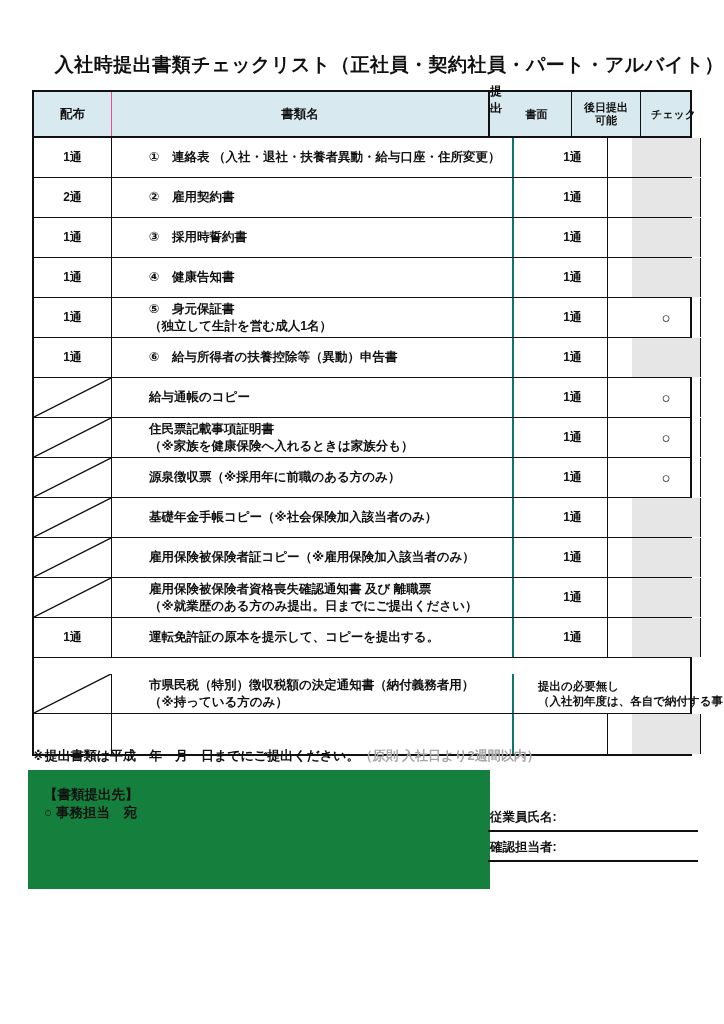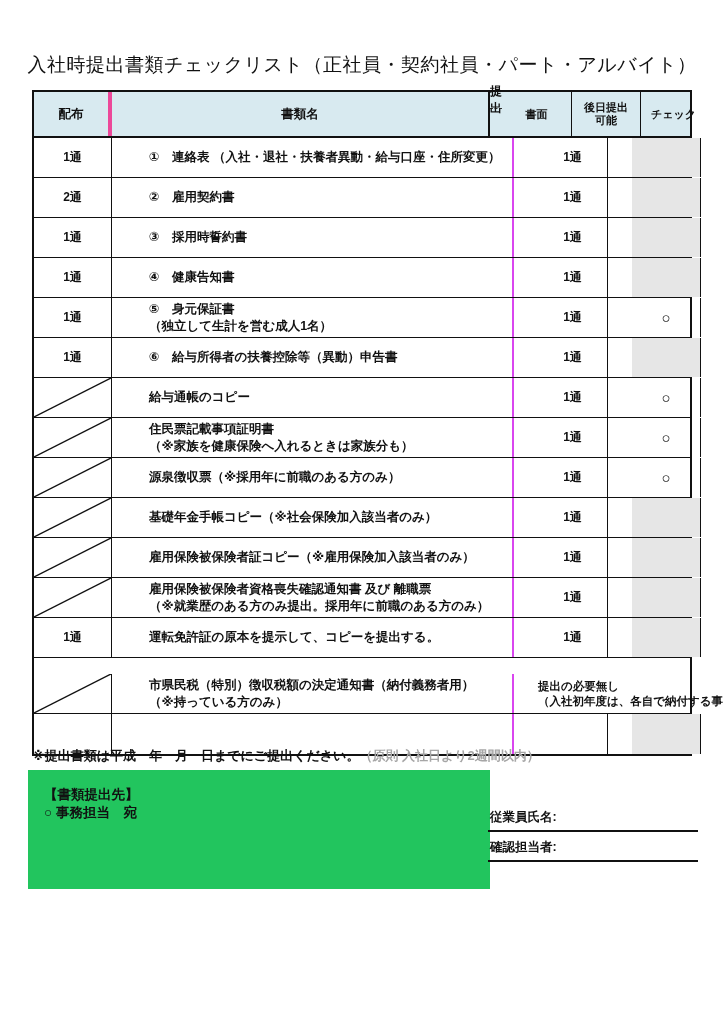--- a/index.html
+++ b/index.html
@@ -13,7 +13,7 @@
 
   .title {
     position: absolute; top: 52px; left: 0; width: 724px;
-    text-align: center; font-size: 19px; font-weight: normal; letter-spacing: 0.5px;
+    text-align: right; font-size: 19px; font-weight: bold; letter-spacing: 0.5px;
   }
 
   

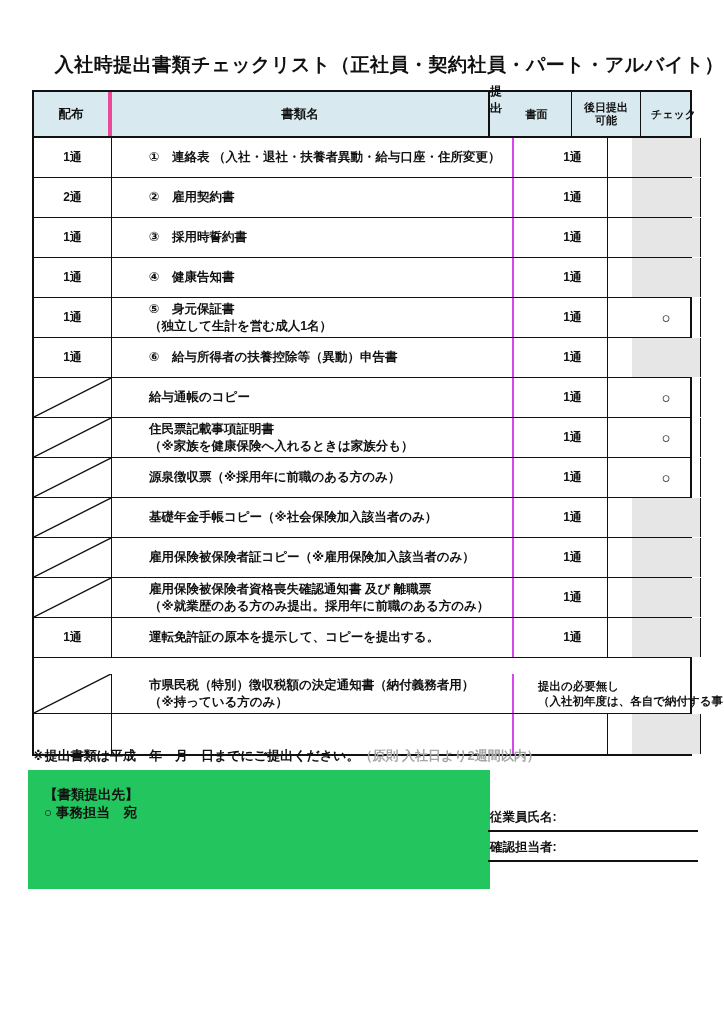--- a/index.html
+++ b/index.html
@@ -26,7 +26,7 @@
     height: 46px; border-bottom: 2px solid #111;
     background: #d8eaf0; font-weight: bold; font-size: 12.5px;
   }
-  .hcell { display: flex; align-items: center; justify-content: center; border-right: 4px solid #ec4899; }
+  .hcell { display: flex; align-items: center; justify-content: center; border-right: 1px solid #ec4899; }
   .hcell.hdoc { border-right: 2px solid #111; }
   .hgroup { display: flex; flex-direction: row; }
   .hteishutsu {

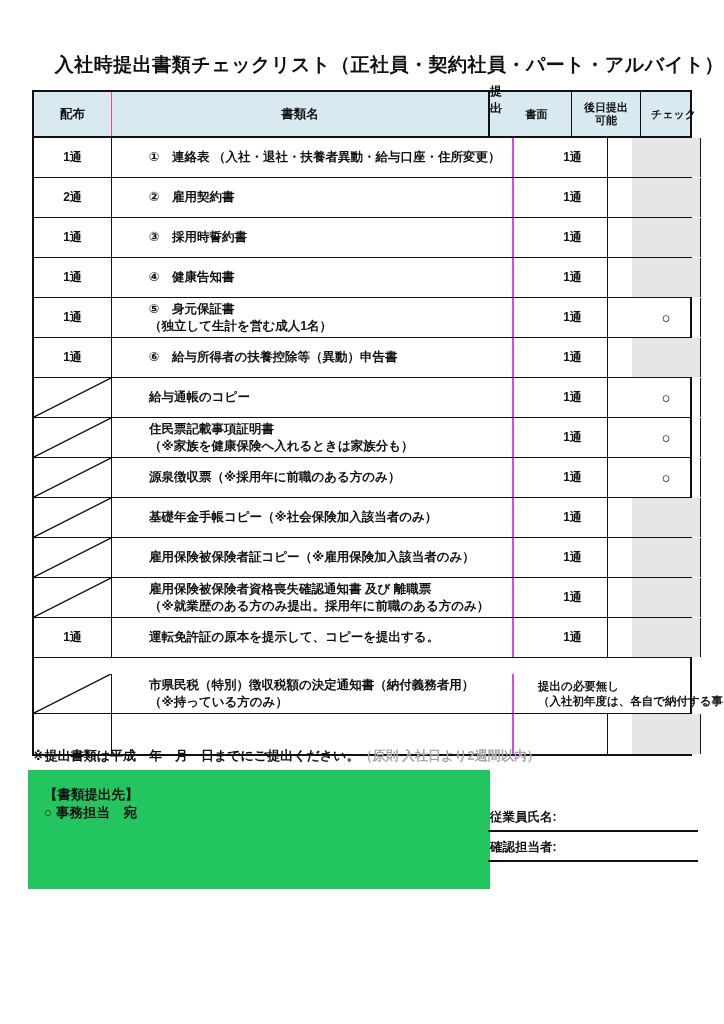--- a/index.html
+++ b/index.html
@@ -55,7 +55,7 @@
   .c-doc {
     justify-content: flex-start; padding-left: 13px; padding-right: 2px;
     font-size: 12.5px; line-height: 1.3; white-space: pre-line;
-    border-right: 2px solid #d946ef; text-align: left;
+    border-right: 2px solid #0f766e; text-align: left;
   }
   .c-paper { font-size: 12px; }
   .c-late { font-size: 15px; }

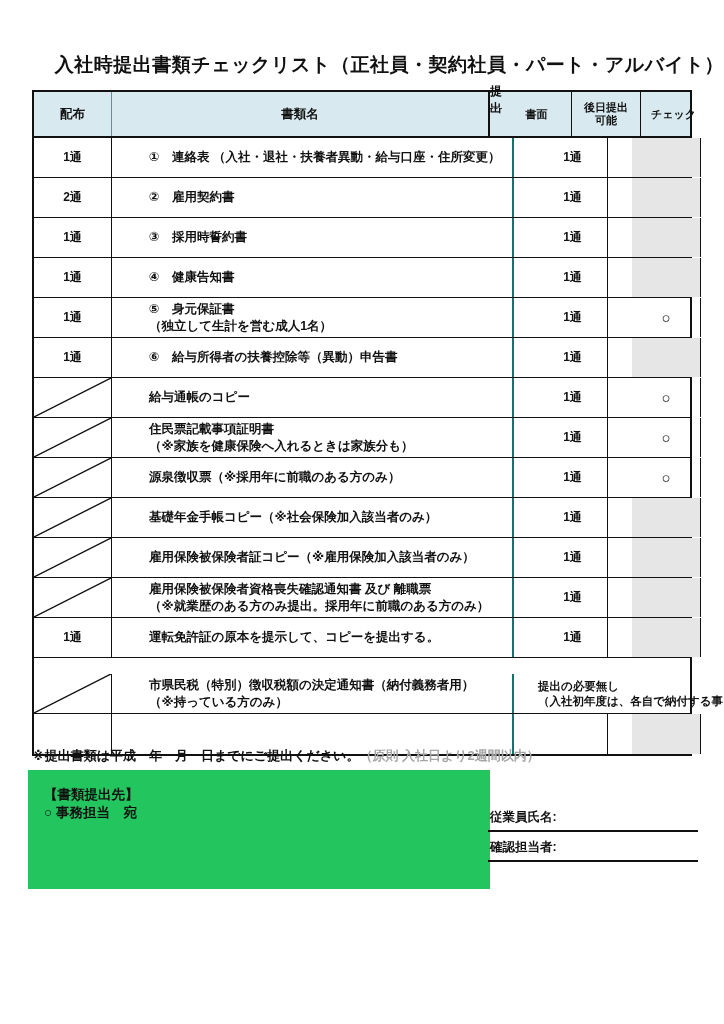--- a/index.html
+++ b/index.html
@@ -221,7 +221,7 @@
           </svg>
       </div>
       <div class="cell c-doc">雇用保険被保険者資格喪失確認通知書 及び  離職票
-（※就業歴のある方のみ提出。採用年に前職のある方のみ）</div>
+（※就業歴のある方のみ提出。日までにご提出ください）</div>
       <div class="cell c-paper">1通</div>
       <div class="cell c-late gray"></div>
       <div class="cell c-check"></div>

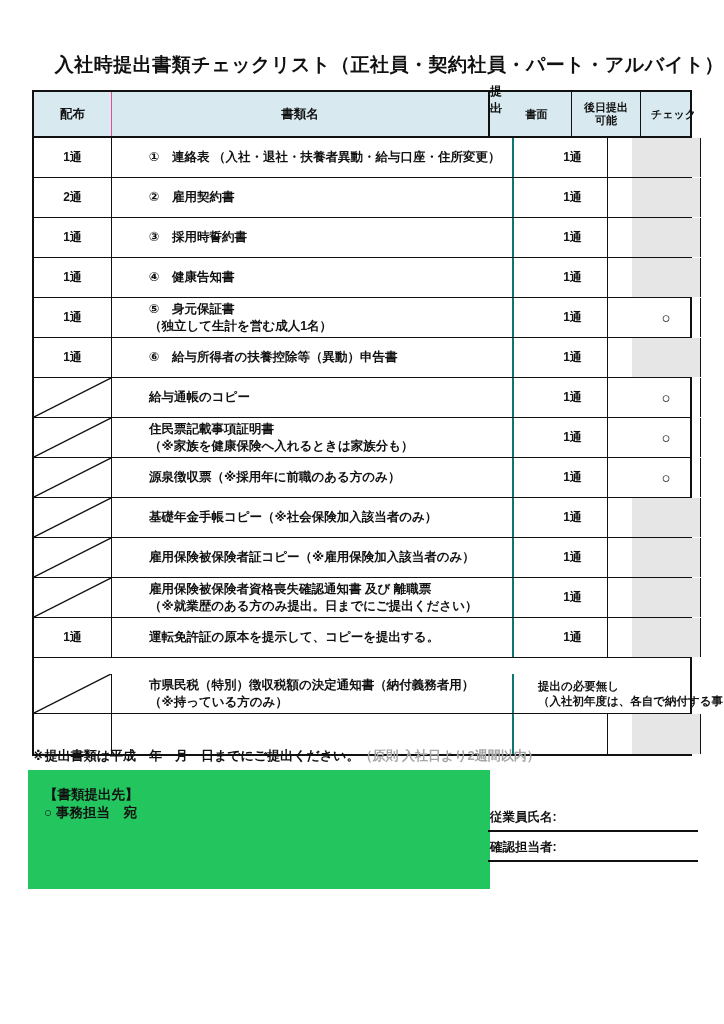--- a/index.html
+++ b/index.html
@@ -72,7 +72,7 @@
 
   .dest-box {
     position: absolute; left: 28px; top: 770px; width: 462px; height: 119px;
-    background: #22c55e; padding: 16px 16px;
+    background: #15803d; padding: 16px 16px;
   }
   .dest-heading { font-size: 13.5px; font-weight: bold; }
   .dest-recipient { font-size: 13.5px; font-weight: bold; }

